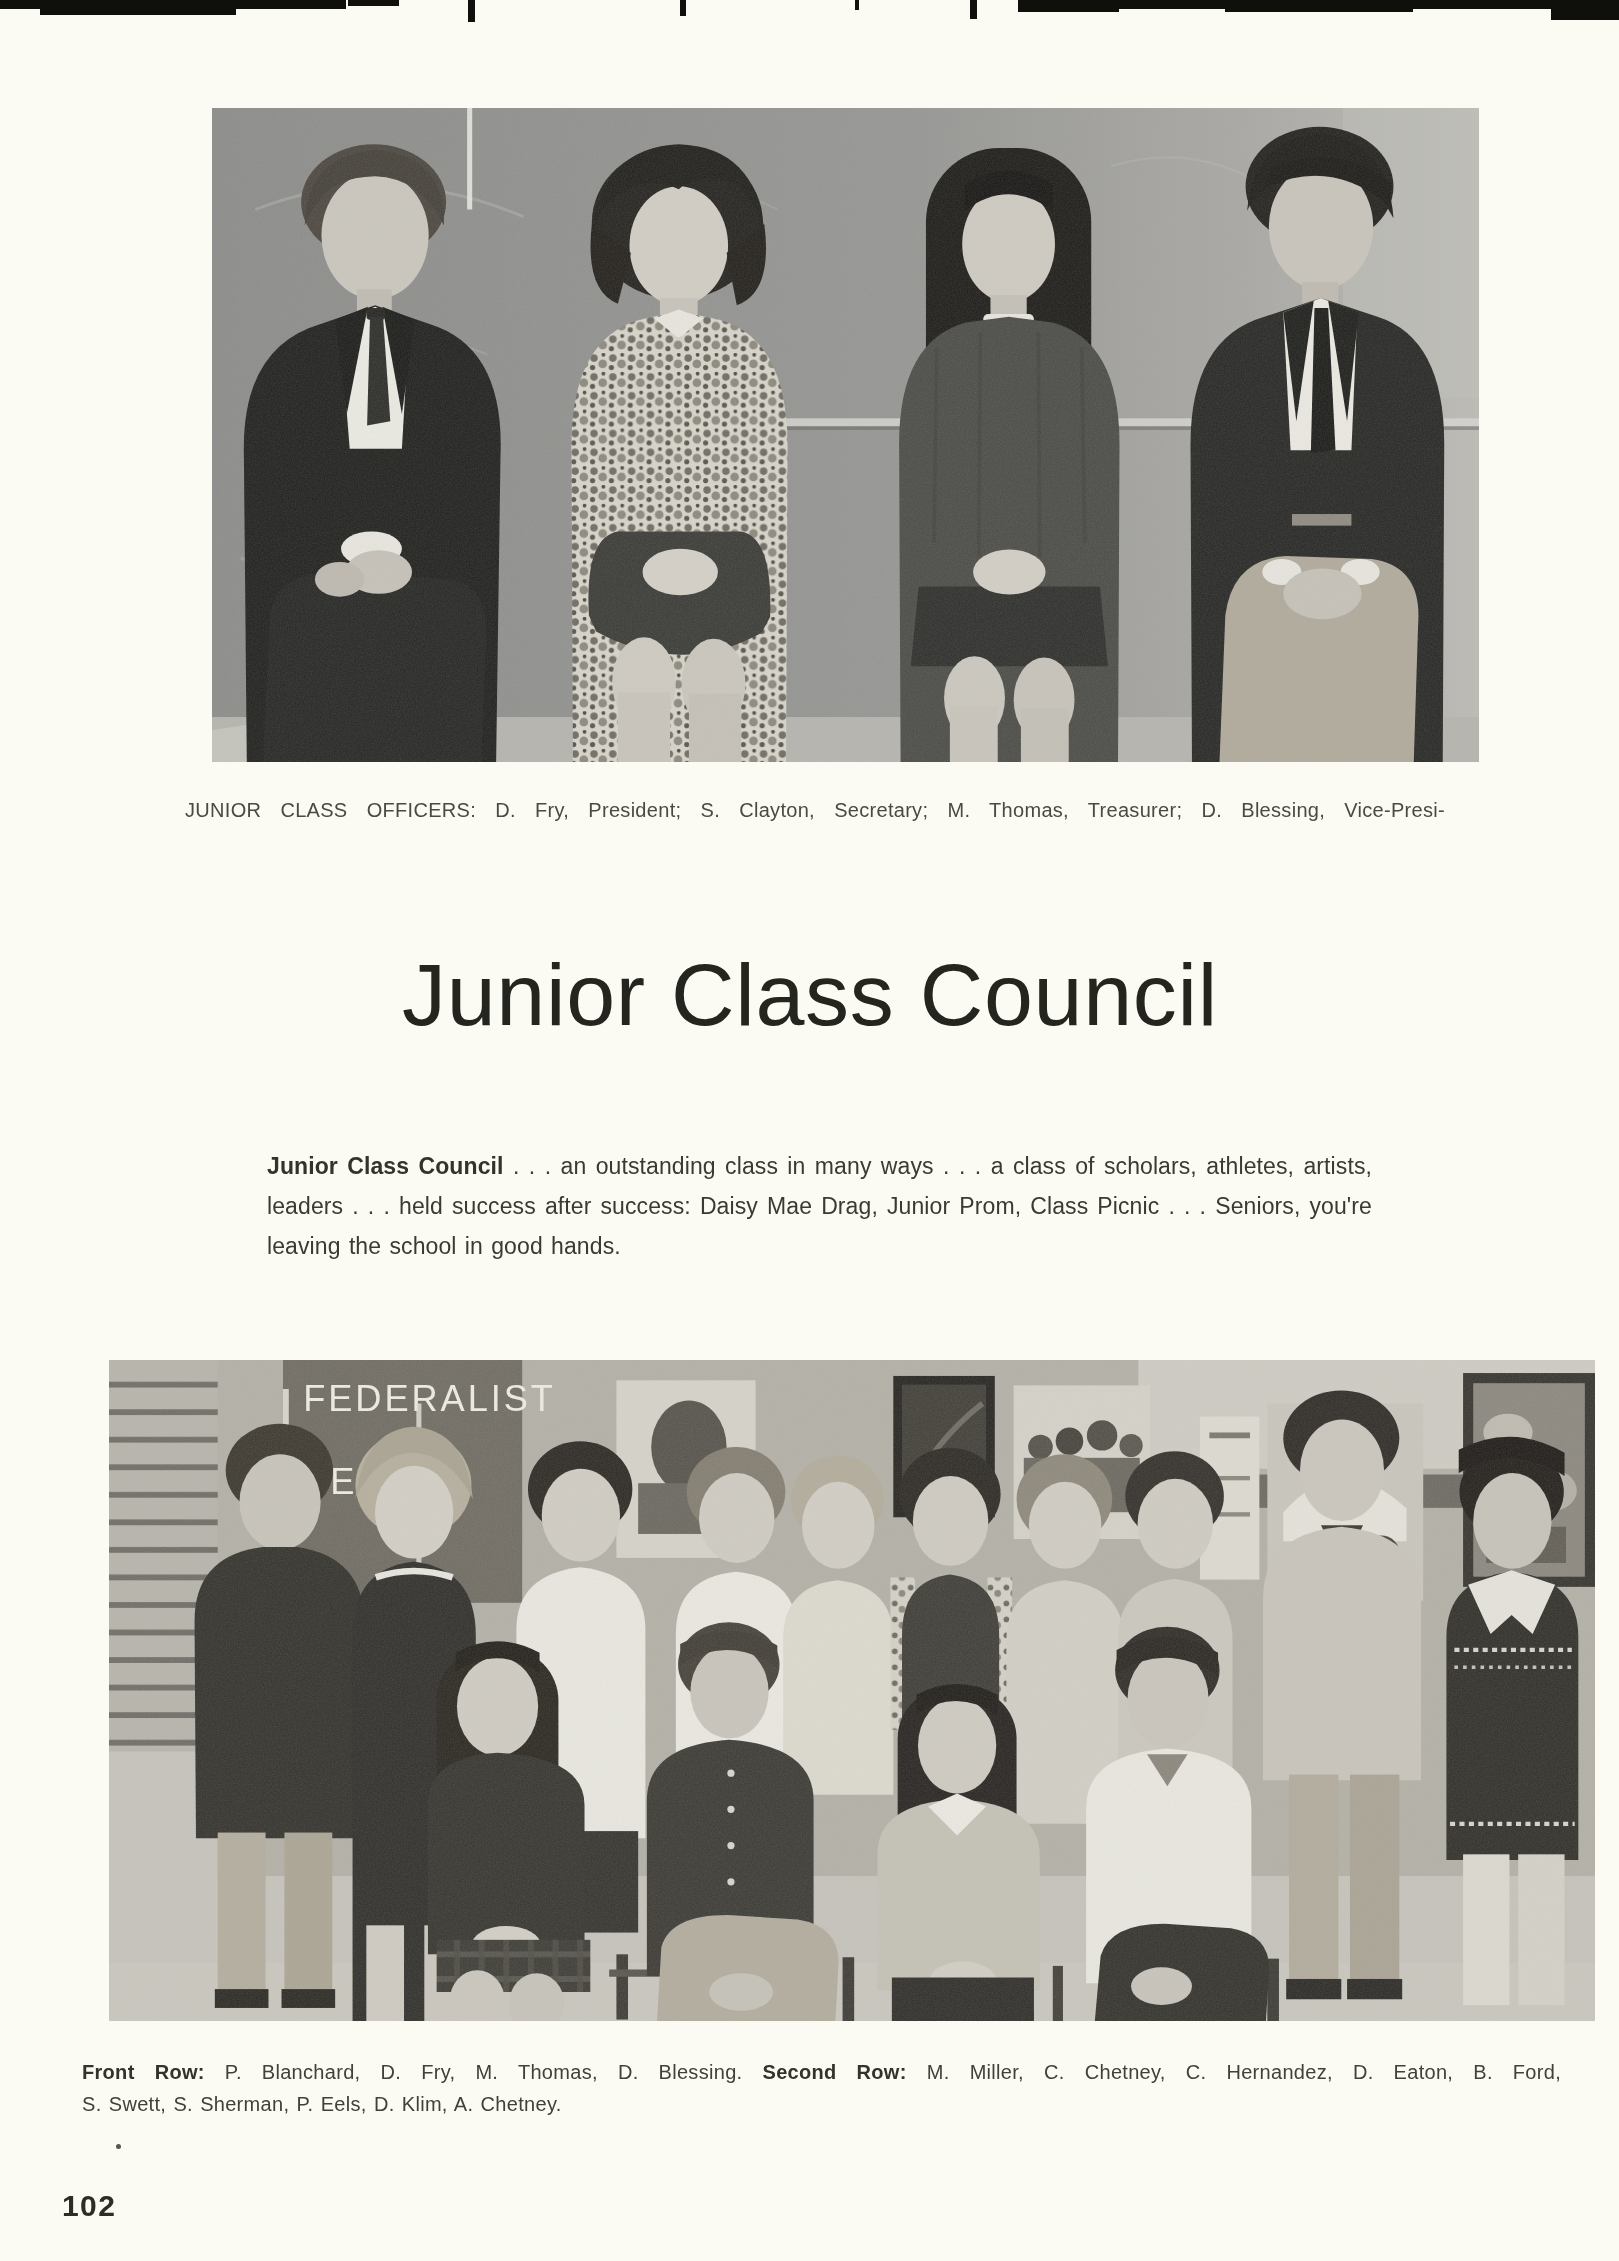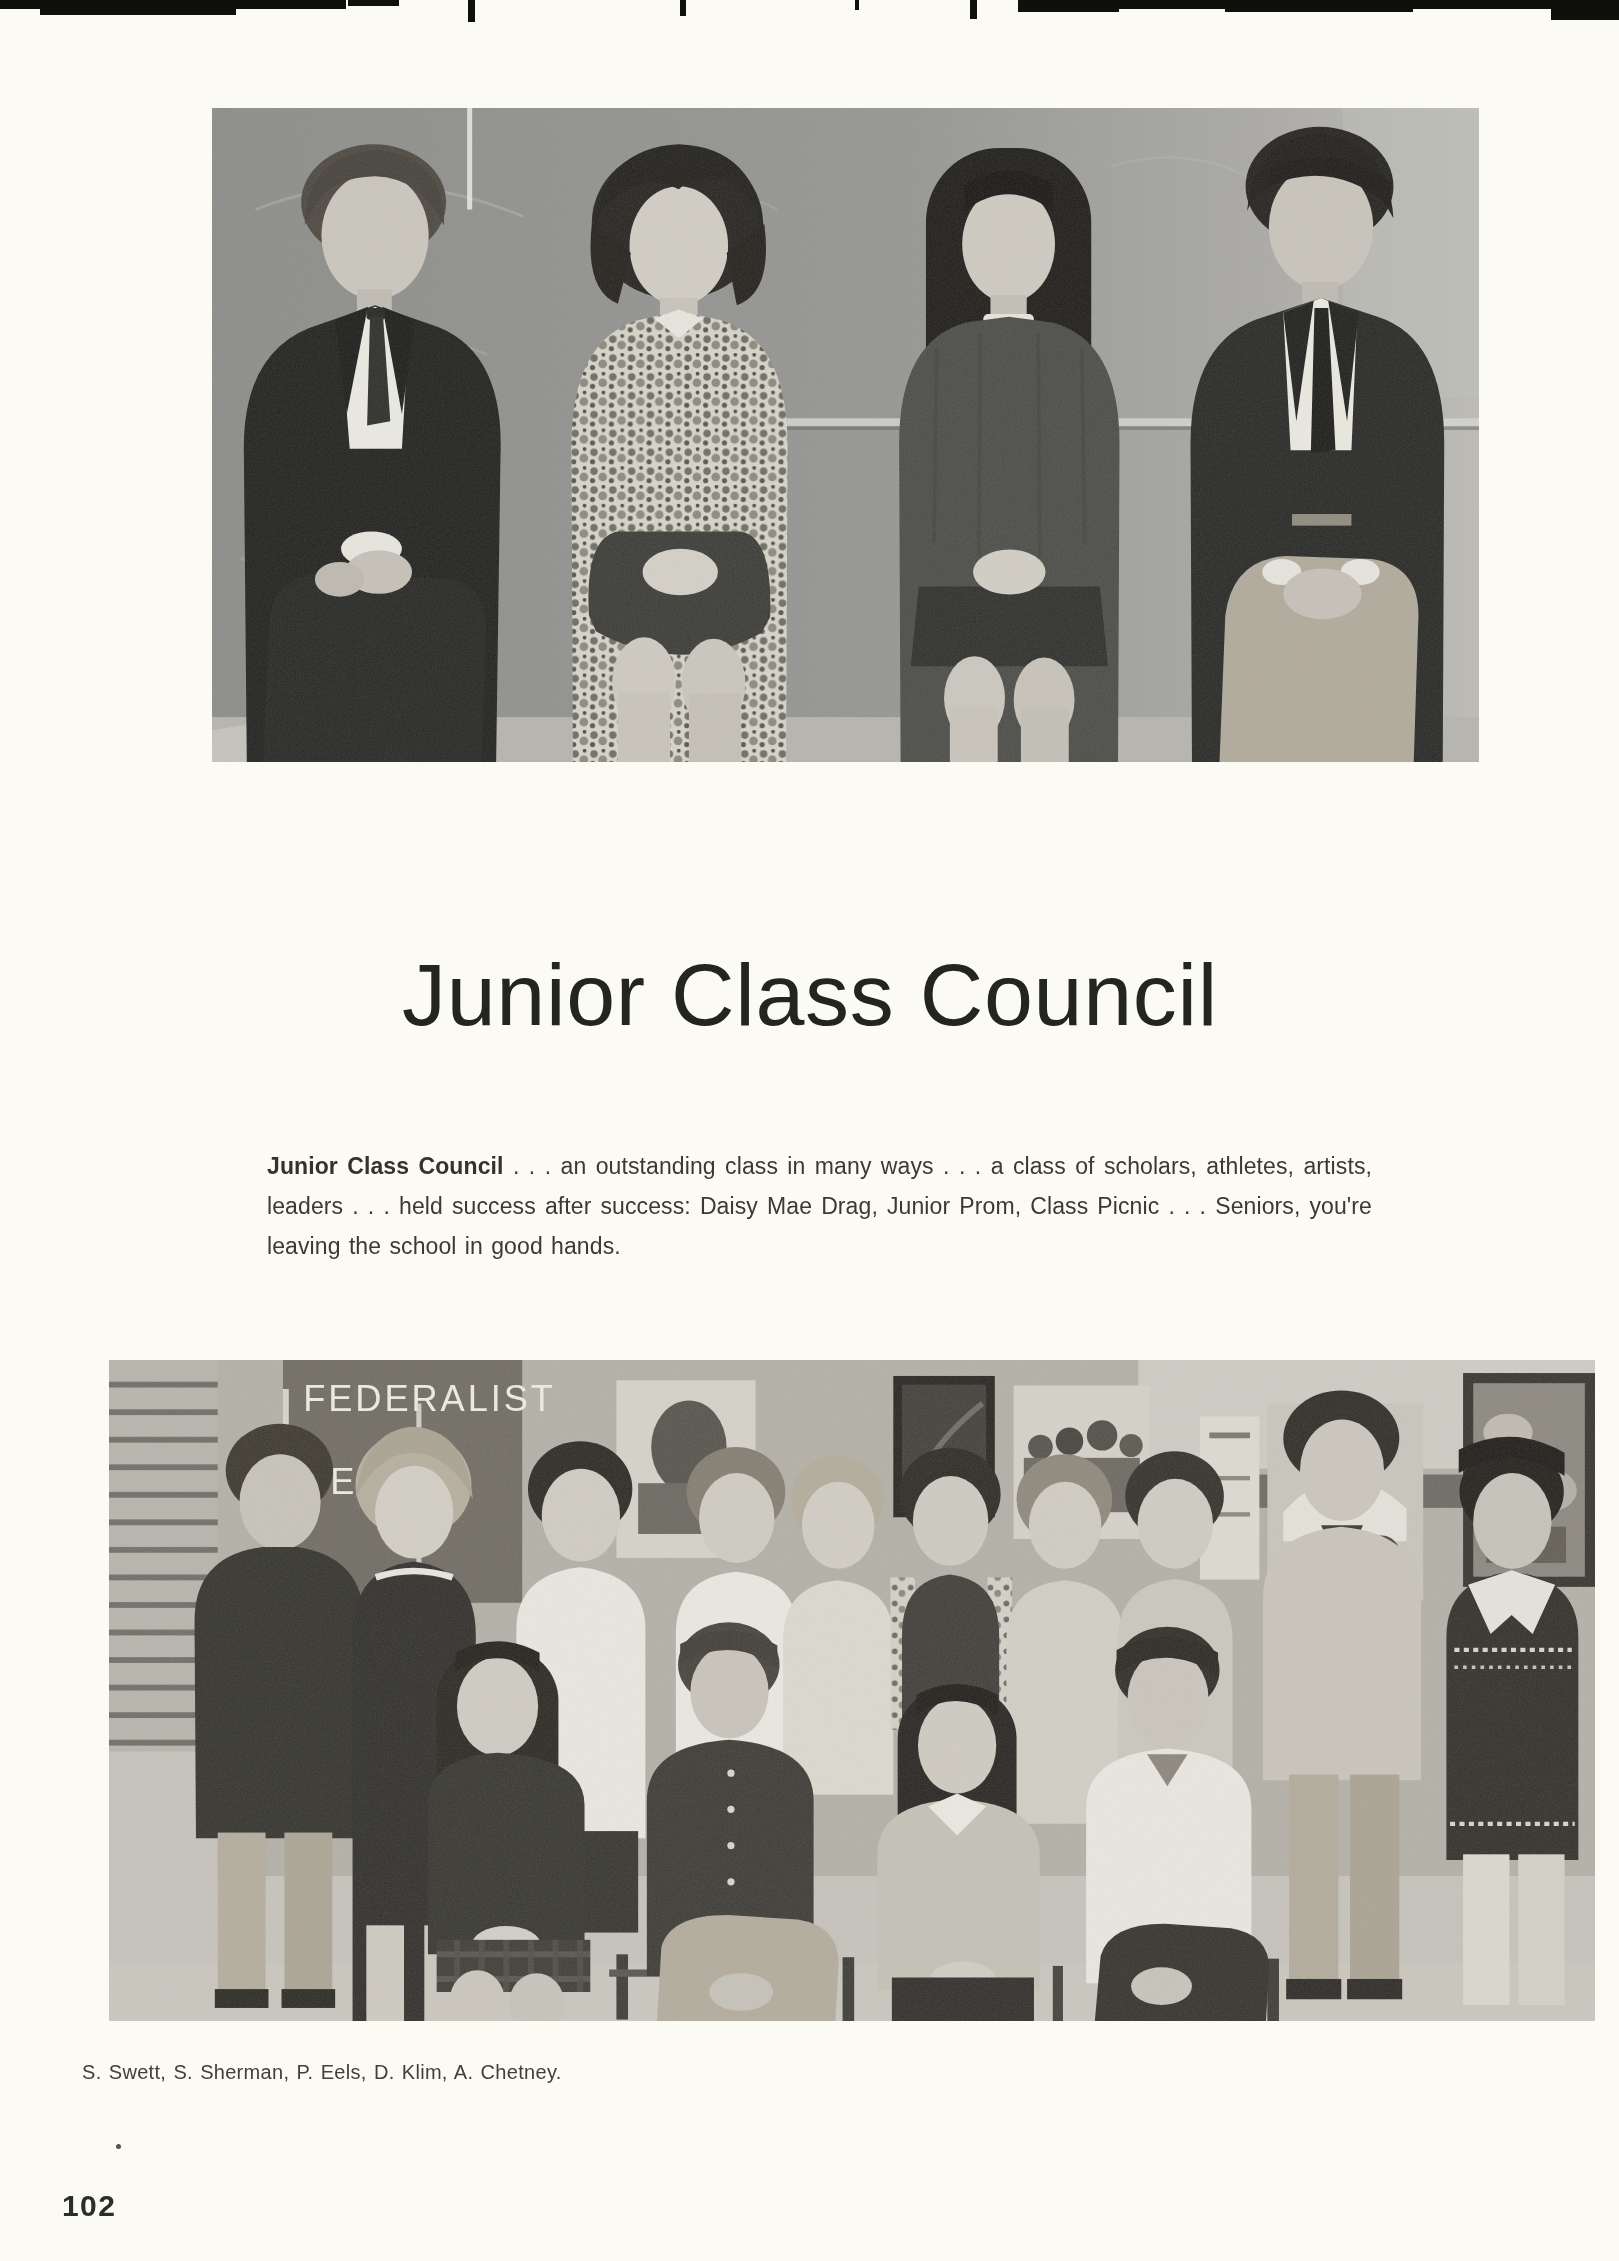--- a/index.html
+++ b/index.html
@@ -170,6 +170,7 @@
   </figure>
 
   <p class="caption caption1">
+    <span class="jline">JUNIOR CLASS OFFICERS: D. Fry, President; S. Clayton, Secretary; M. Thomas, Treasurer; D. Blessing, Vice-Presi-</span>
   </p>
 
   <h1 class="title">Junior Class Council</h1>

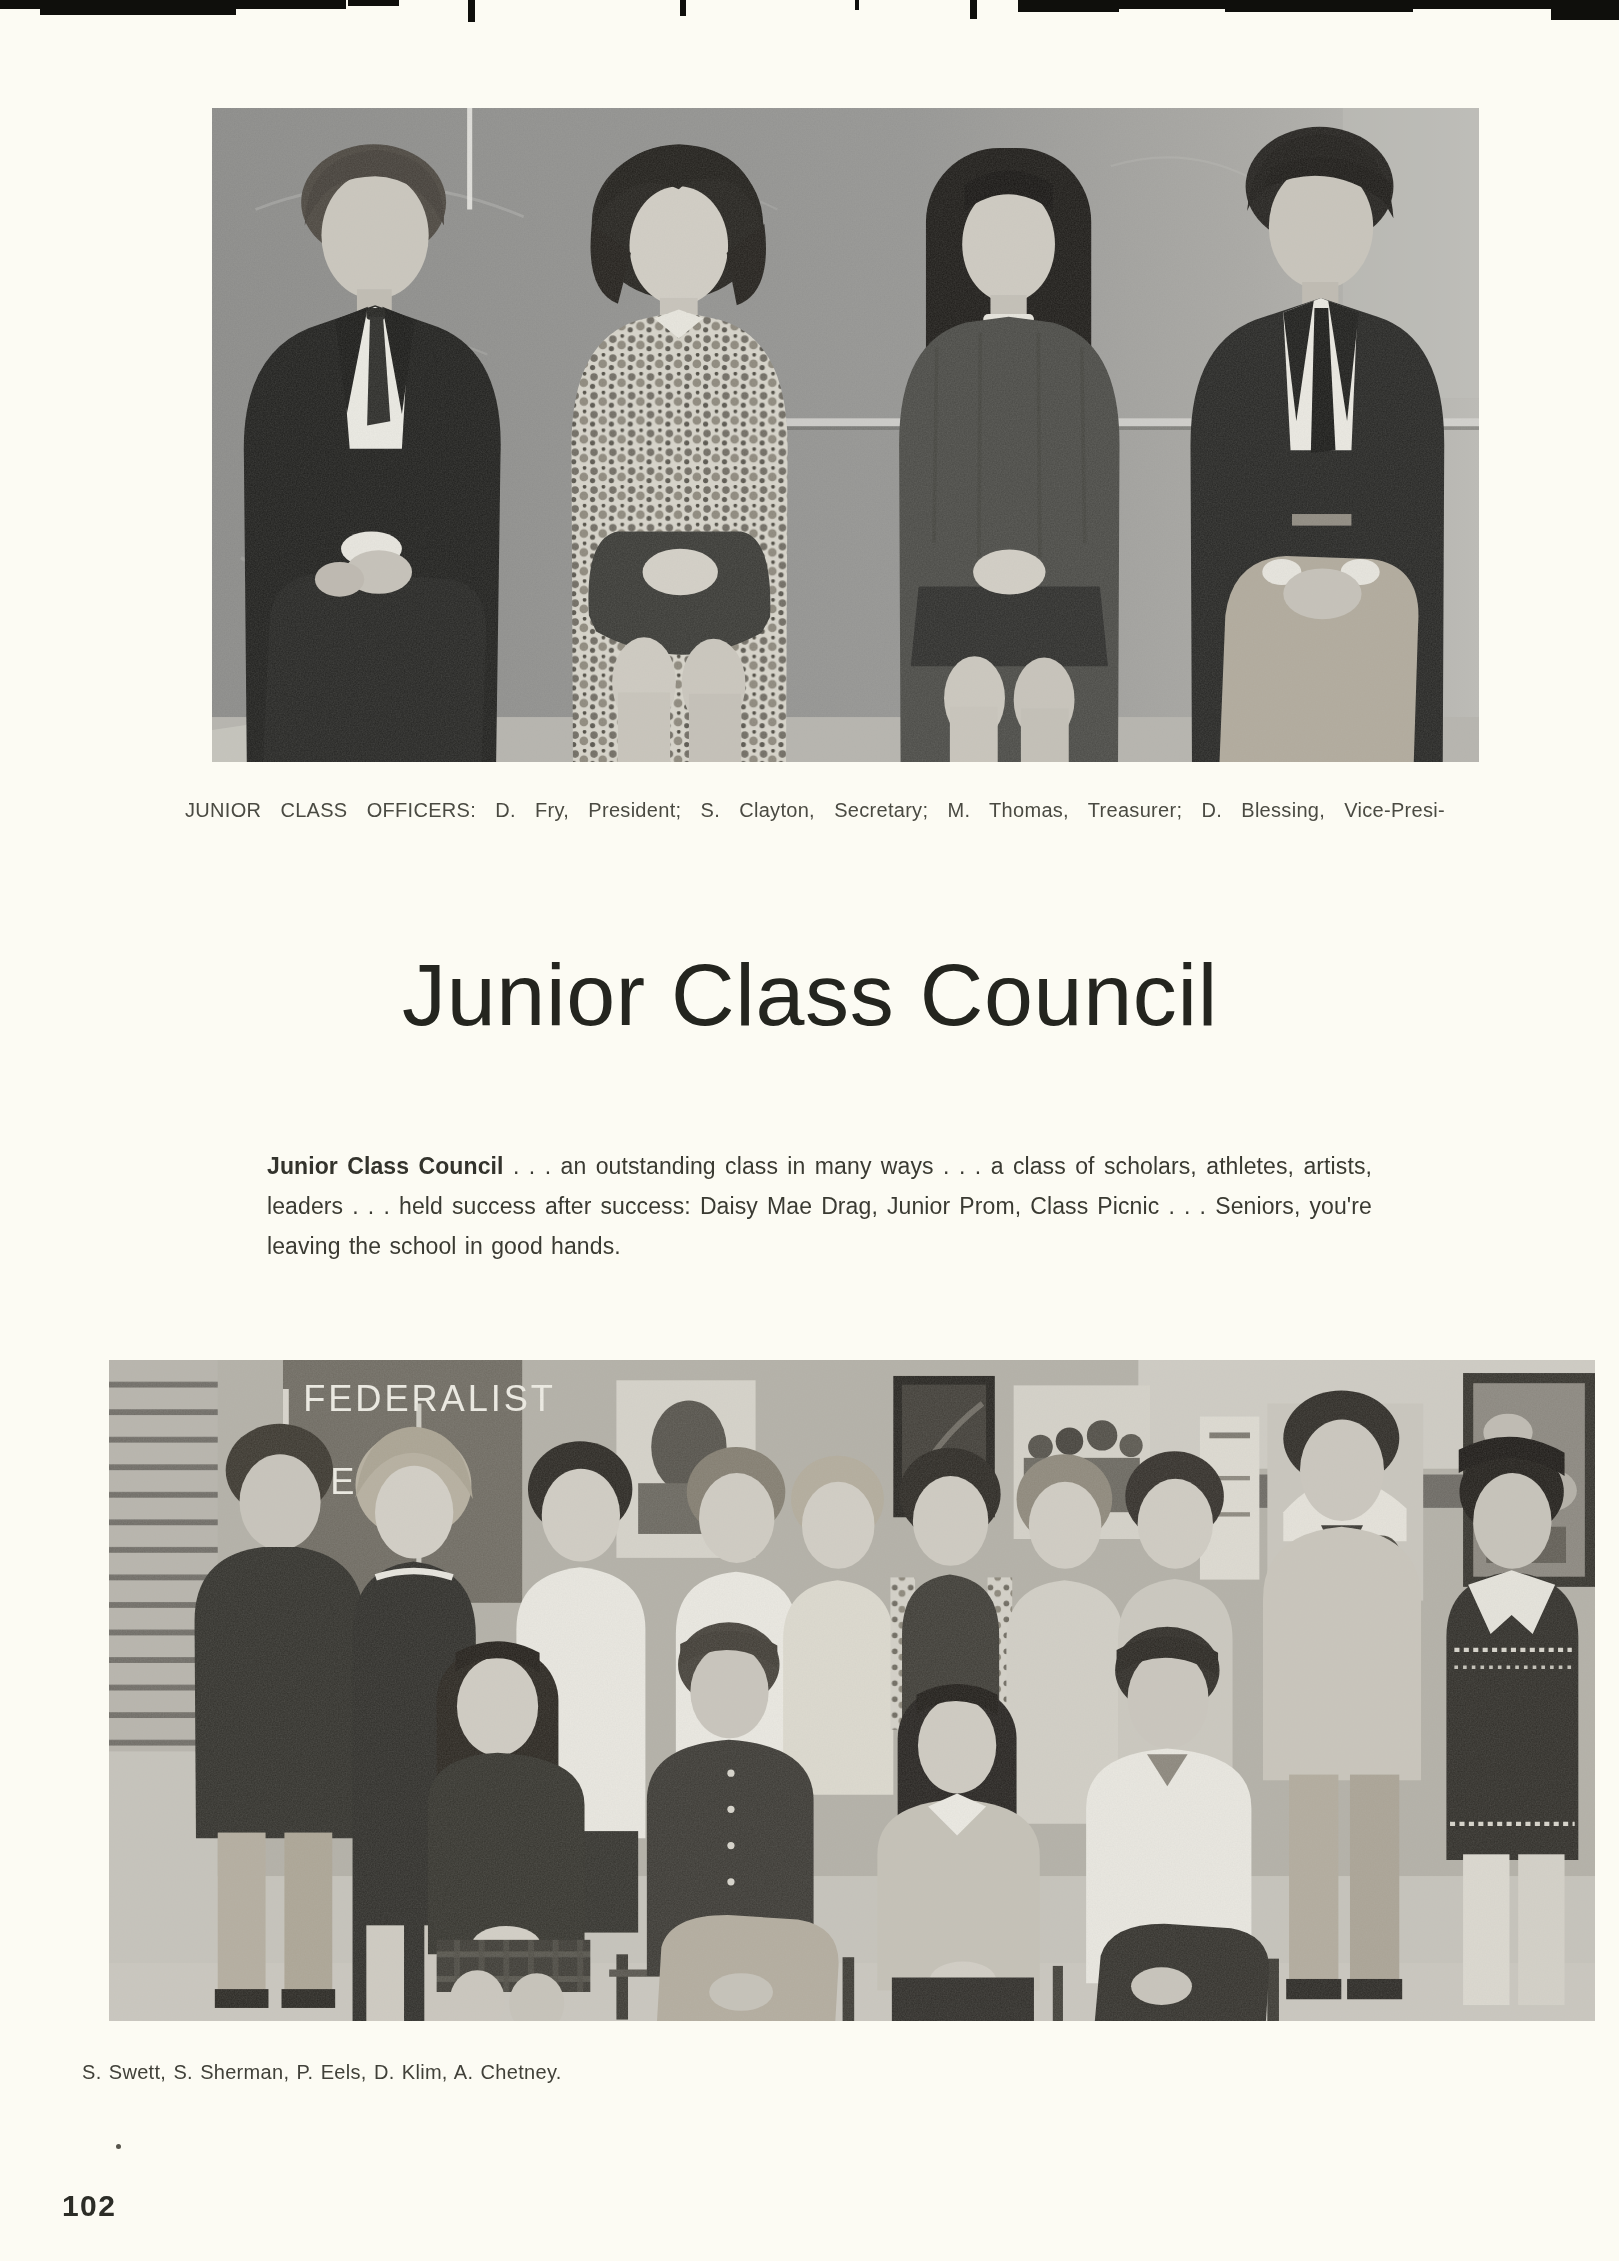--- a/index.html
+++ b/index.html
@@ -391,6 +391,7 @@
   </figure>
 
   <p class="caption caption2">
+    <span class="jline"><strong>Front Row:</strong><span> P. Blanchard, D. Fry, M. Thomas, D. Blessing. </span><strong>Second Row:</strong><span> M. Miller, C. Chetney, C. Hernandez, D. Eaton, B. Ford,</span></span>
     <span class="lline">S. Swett, S. Sherman, P. Eels, D. Klim, A. Chetney.</span>
   </p>
 

